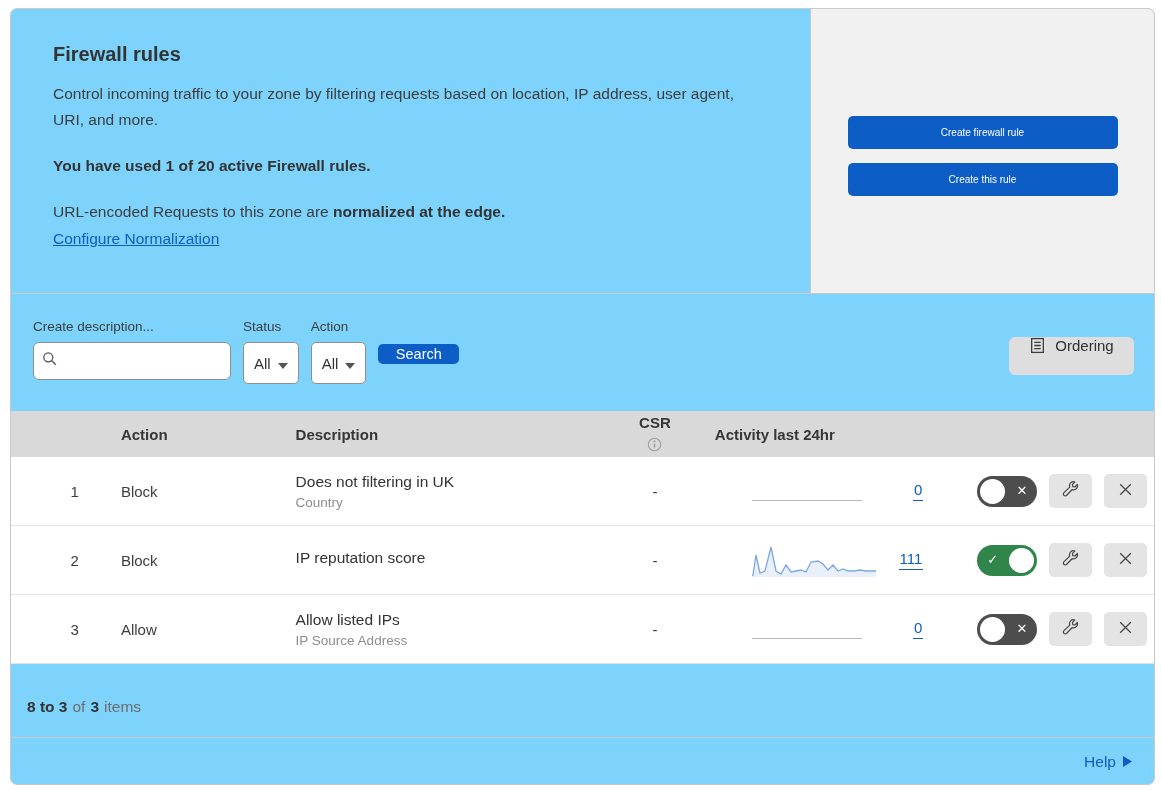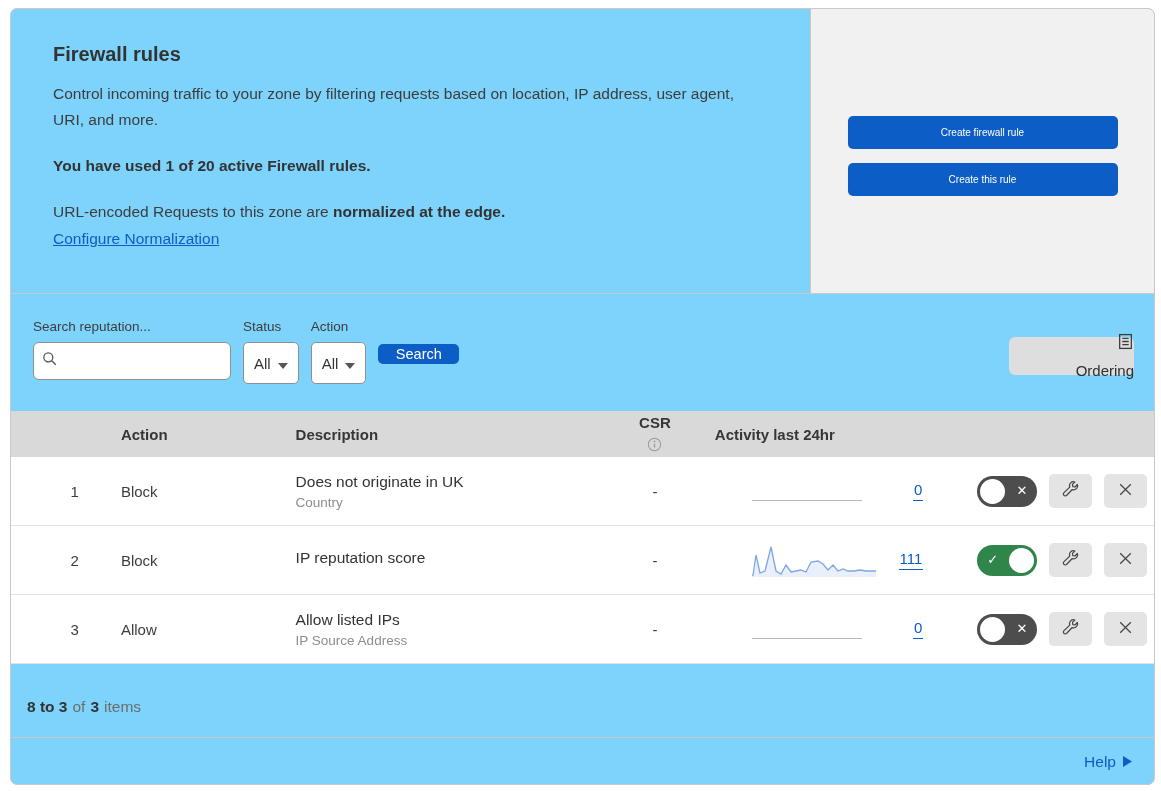--- a/index.html
+++ b/index.html
@@ -85,7 +85,7 @@
 
   <div class="filter-section">
     <div class="fgroup">
-      <label class="flabel">Search reputation...</label>
+      <label class="flabel">Create description...</label>
       <div class="search-box">
         <span><svg width="16" height="16" viewBox="0 0 16 16">
               <circle cx="6.3" cy="6.3" r="4.5" fill="none" stroke="#555" stroke-width="1.3"></circle>

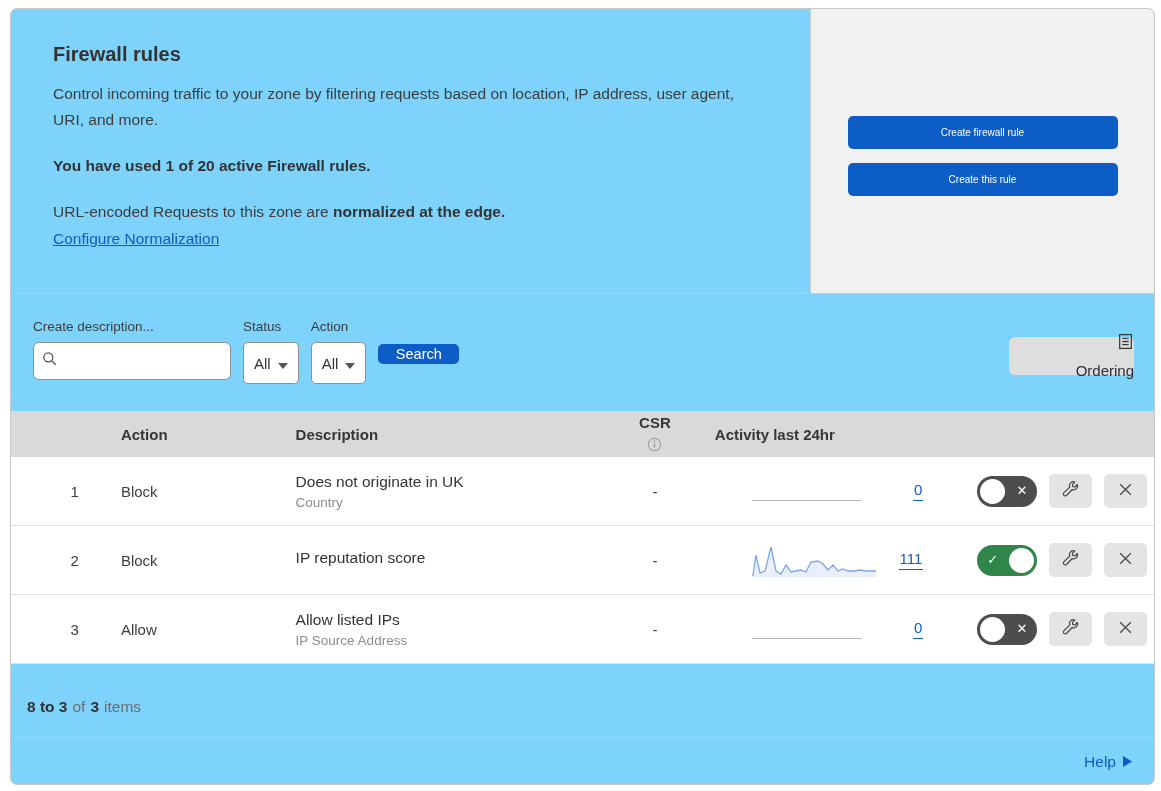--- a/index.html
+++ b/index.html
@@ -26,7 +26,7 @@
   .search-box input { border:none; outline:none; width:150px; font-size:14px; font-family:inherit; margin-left:6px; }
   .dropdown { height:42px; border:1px solid #8f8f8f; border-radius:5px; background:#fff; font-size:15px; color:#333; font-family:Liberation Sans, sans-serif; padding:0 10px; display:flex; align-items:center; gap:7px; cursor:pointer; }
   .search-btn { height:20px; width:81px; margin-top:25px; background:#0d5dc6; color:#fff; border:none; border-radius:5px; font-size:14.5px; font-family:inherit; cursor:pointer; }
-  .ordering-btn { margin-left:auto; margin-top:18px; height:38px; width:125px; background:#dedede; border:none; border-radius:6px; font-size:15px; color:#303030; font-family:inherit; display:flex; align-items:flex-end; justify-content:center; gap:9px; cursor:pointer;flex-direction:column; }
+  .ordering-btn { margin-left:auto; margin-top:18px; height:38px; width:125px; background:#dedede; border:none; border-radius:6px; font-size:15px; color:#303030; font-family:inherit; display:flex; align-items:flex-start; justify-content:center; gap:9px; cursor:pointer; }
 
   
   .thead { display:flex; align-items:center; height:46px; background:#d9d9d9; font-size:15px; font-weight:700; color:#363636; }

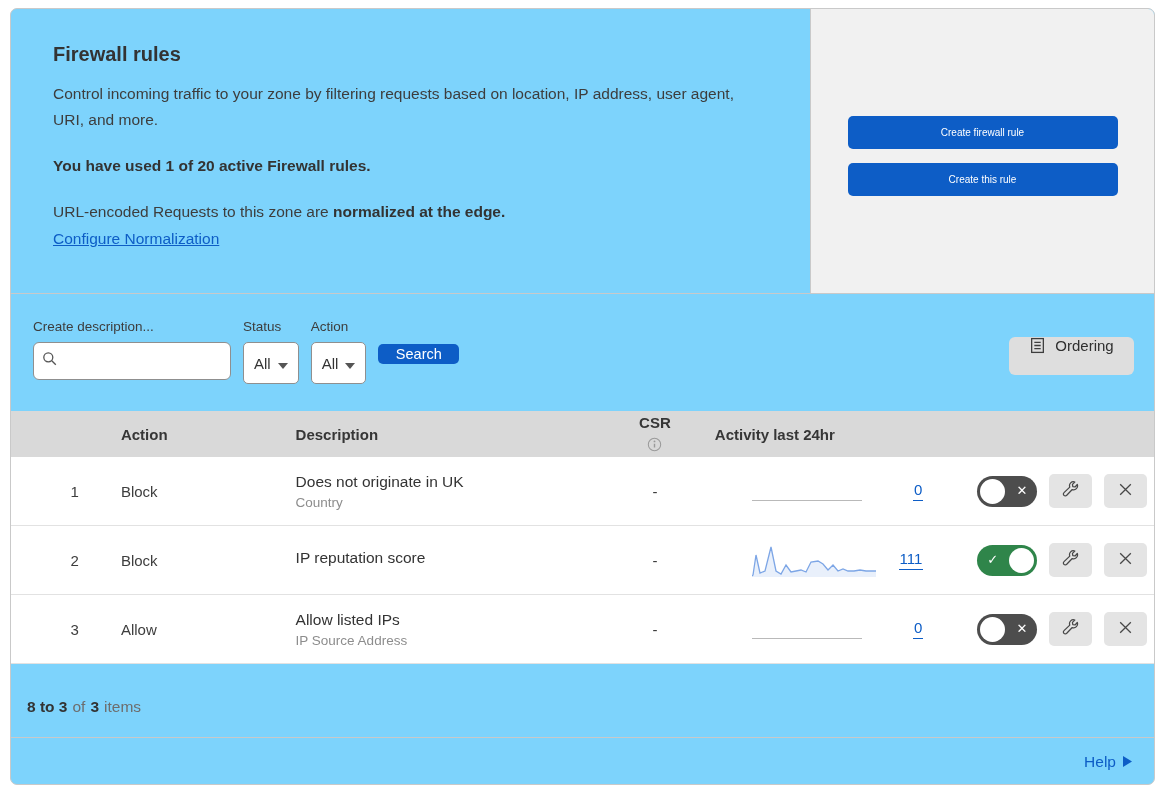--- a/index.html
+++ b/index.html
@@ -142,7 +142,7 @@
     <div class="col-num">1</div>
     <div class="col-action">Block</div>
     <div class="col-desc">
-      <div class="desc-main">Does not originate in UK</div>
+      <div class="desc-main">Does not filtering in UK</div>
       <div class="desc-sub">Country</div>
     </div>
     <div class="col-csr">-</div>

